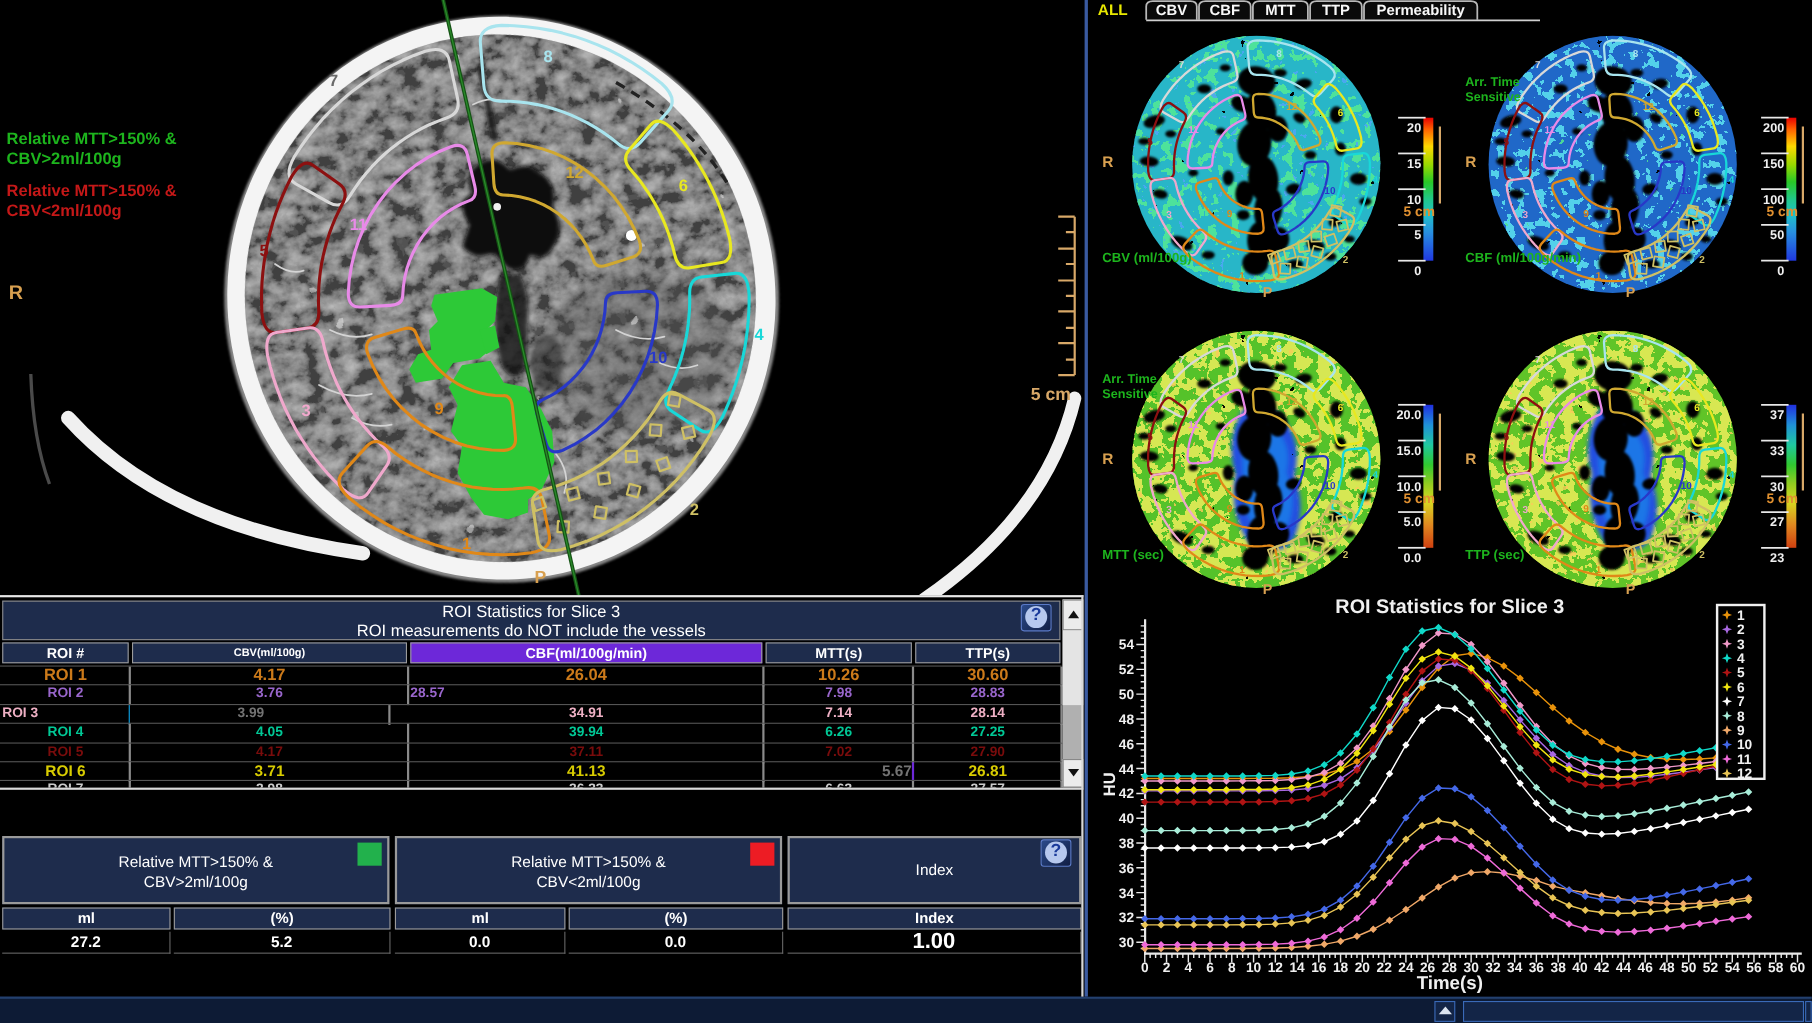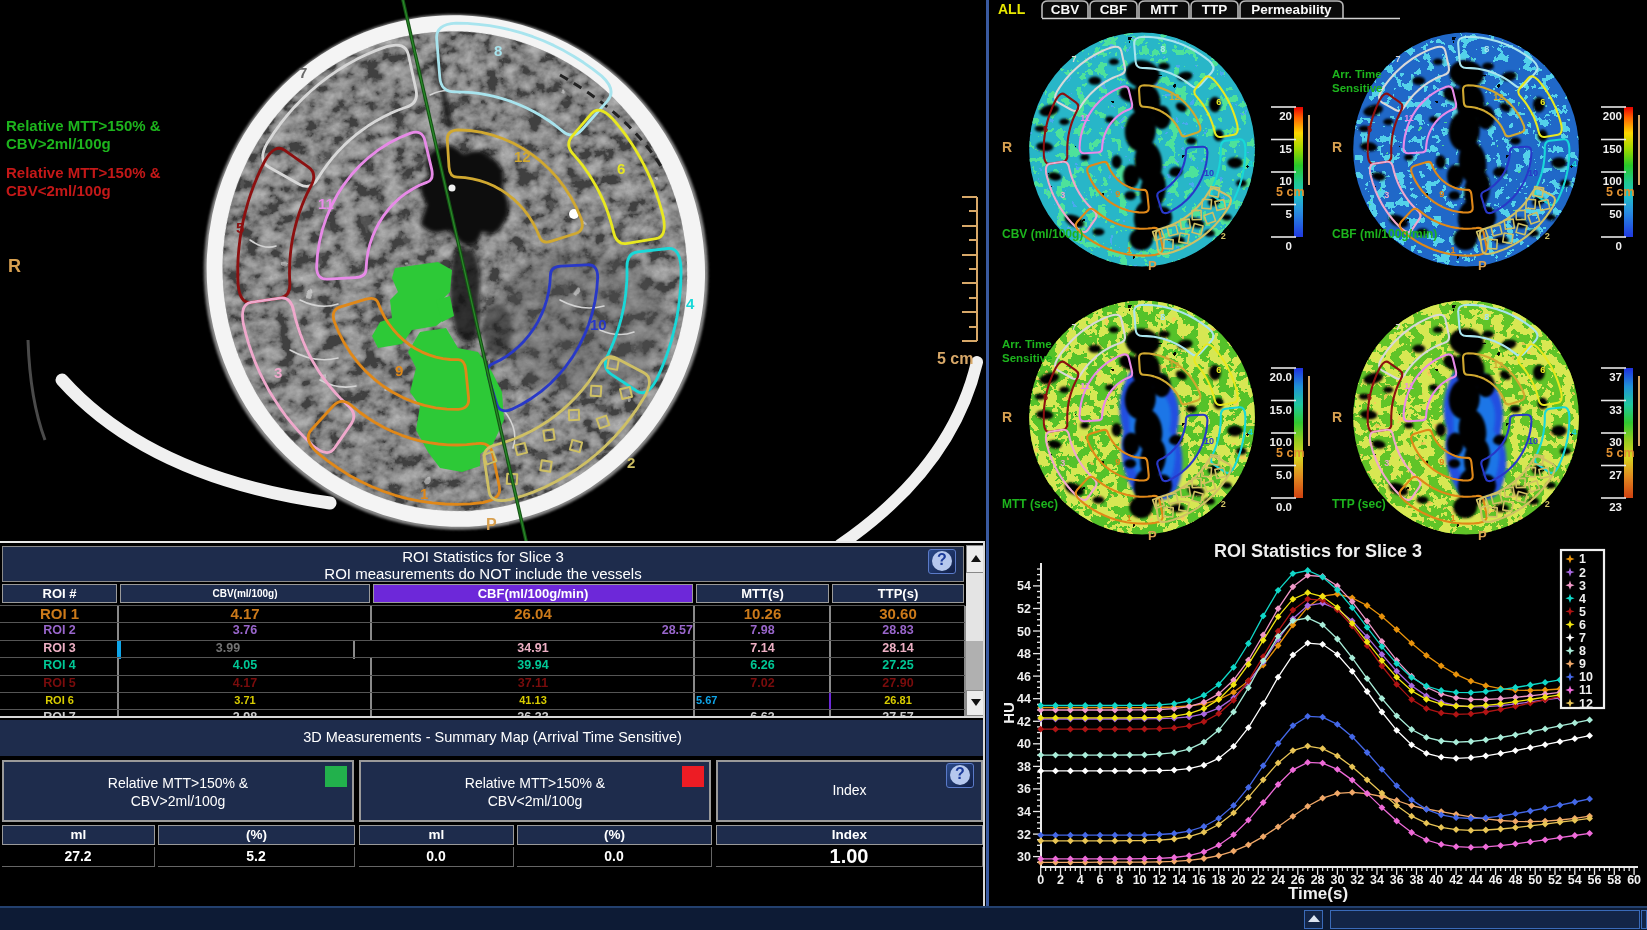--- a/index.html
+++ b/index.html
@@ -1021,7 +1021,7 @@
 <div style="position:absolute;left:0;top:79.4px;width:965px;height:18px;border-top:1px solid #555;font-size:12.5px;font-weight:bold;line-height:15px">
 <div style="position:absolute;left:2px;top:0;width:115px;height:18px;color:#9966cc;text-align:center;border-right:2px solid #8a8a8a">ROI 2</div>
 <div style="position:absolute;left:120px;top:0;width:250px;height:18px;color:#9966cc;text-align:center;border-right:2px solid #8a8a8a">3.76</div>
-<div style="position:absolute;left:373px;top:0;width:320px;height:18px;color:#9966cc;text-align:right;border-right:2px solid #8a8a8a">28.57</div>
+<div style="position:absolute;left:373px;top:0;width:320px;height:18px;color:#9966cc;text-align:left;border-right:2px solid #8a8a8a">28.57</div>
 <div style="position:absolute;left:696px;top:0;width:133px;height:18px;color:#9966cc;text-align:center;border-right:2px solid #8a8a8a">7.98</div>
 <div style="position:absolute;left:832px;top:0;width:132px;height:18px;color:#9966cc;text-align:center;border-right:2px solid #8a8a8a">28.83</div>
 </div>

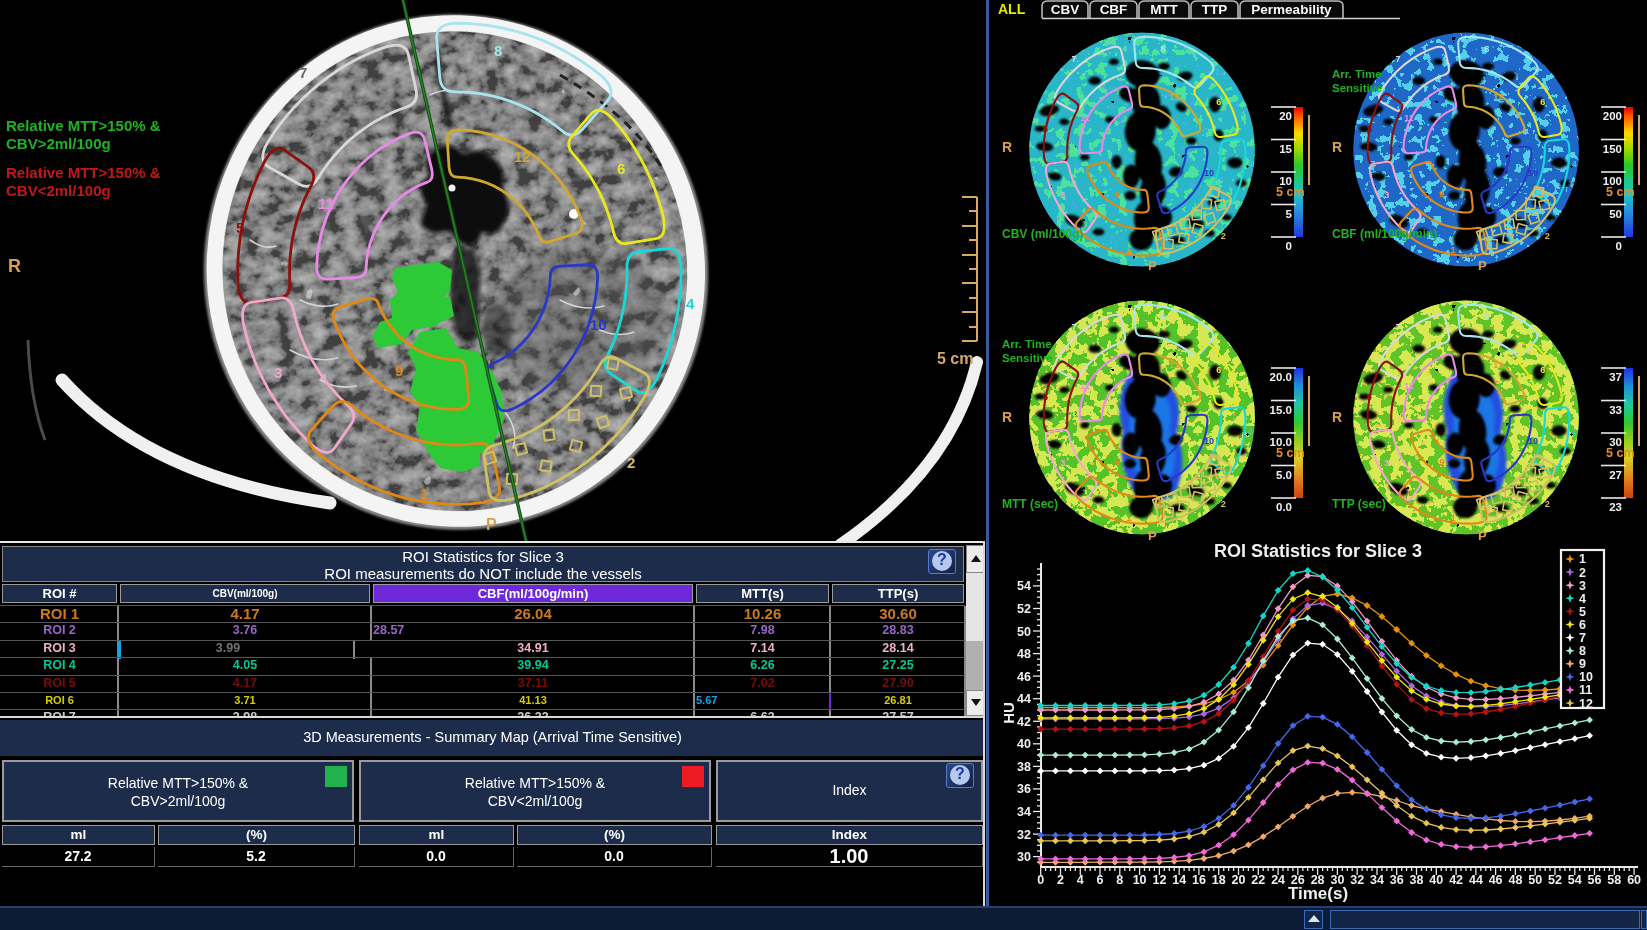--- a/index.html
+++ b/index.html
@@ -1026,7 +1026,7 @@
 <div style="position:absolute;left:832px;top:0;width:132px;height:18px;color:#9966cc;text-align:center;border-right:2px solid #8a8a8a">28.83</div>
 </div>
 <div style="position:absolute;left:0;top:96.80000000000001px;width:965px;height:18px;border-top:1px solid #555;font-size:12.5px;font-weight:bold;line-height:15px">
-<div style="position:absolute;left:2px;top:0;width:115px;height:18px;color:#eeb0c4;text-align:center;border-right:4px solid #0ea5e9">ROI 3</div>
+<div style="position:absolute;left:2px;top:0;width:115px;height:18px;color:#eeb0c4;text-align:left;border-right:1px solid #0ea5e9">ROI 3</div>
 <div style="position:absolute;left:103px;top:0;width:250px;height:18px;color:#737373;text-align:center;border-right:2px solid #8a8a8a">3.99</div>
 <div style="position:absolute;left:373px;top:0;width:320px;height:18px;color:#eeb0c4;text-align:center;border-right:2px solid #8a8a8a">34.91</div>
 <div style="position:absolute;left:696px;top:0;width:133px;height:18px;color:#eeb0c4;text-align:center;border-right:2px solid #8a8a8a">7.14</div>

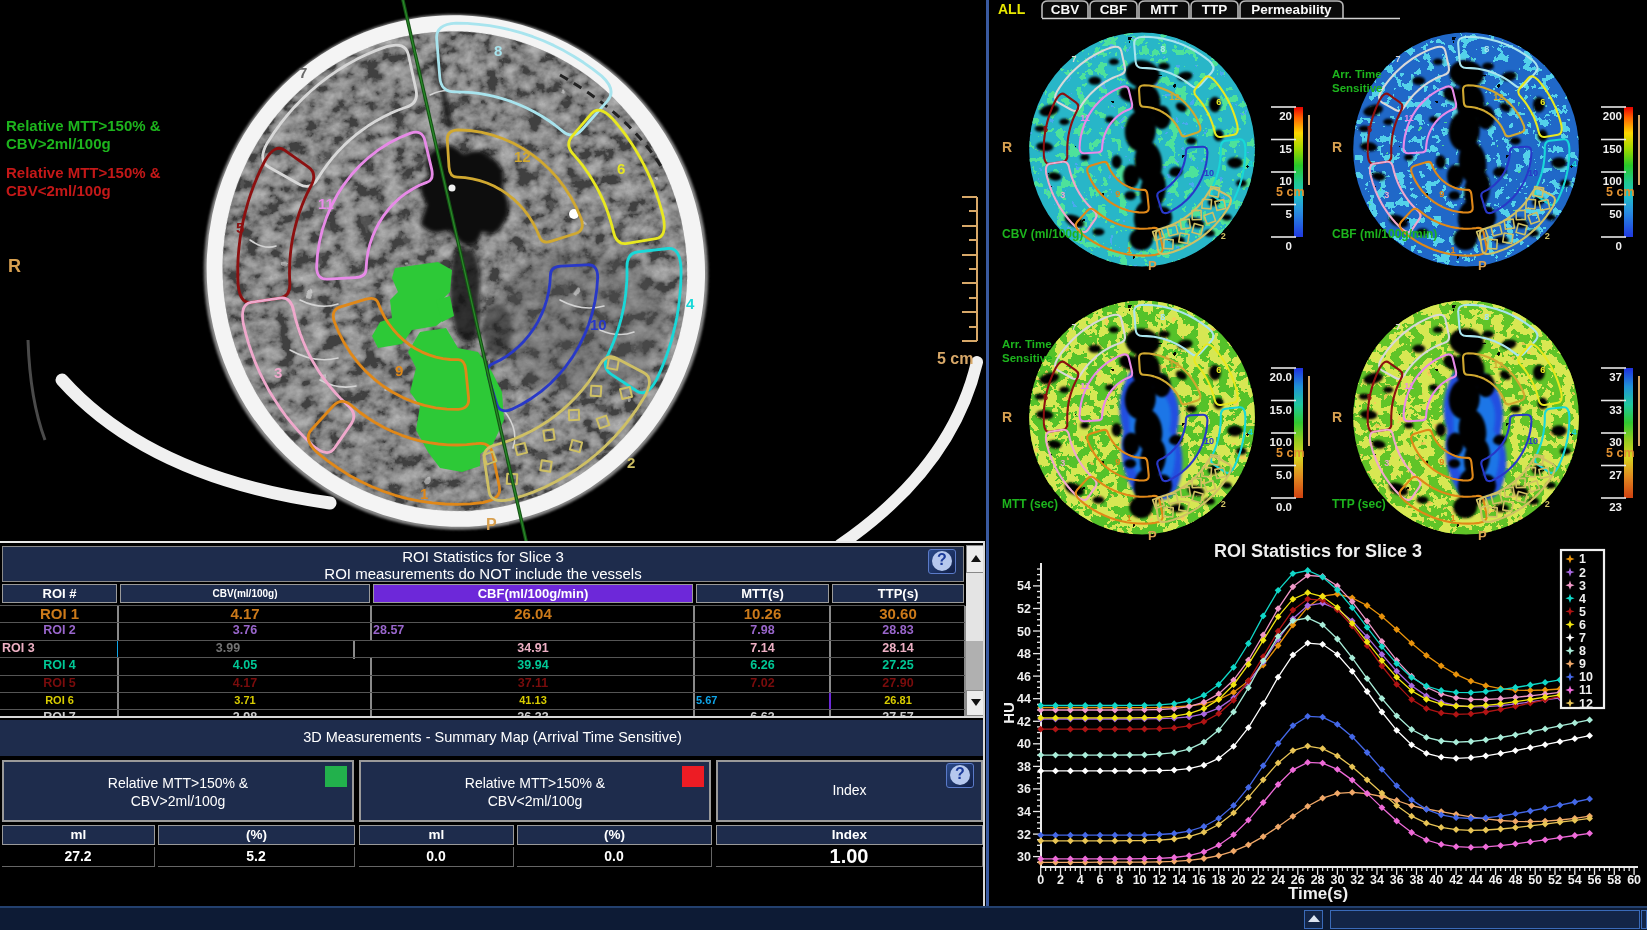--- a/index.html
+++ b/index.html
@@ -1046,7 +1046,7 @@
 <div style="position:absolute;left:696px;top:0;width:133px;height:18px;color:#7a0c0c;text-align:center;border-right:2px solid #8a8a8a">7.02</div>
 <div style="position:absolute;left:832px;top:0;width:132px;height:18px;color:#7a0c0c;text-align:center;border-right:2px solid #8a8a8a">27.90</div>
 </div>
-<div style="position:absolute;left:0;top:149.00000000000003px;width:965px;height:18px;border-top:1px solid #555;font-size:11px;font-weight:bold;line-height:15px">
+<div style="position:absolute;left:0;top:149.00000000000003px;width:965px;height:18px;border-top:1px solid #555;font-size:14px;font-weight:bold;line-height:15px">
 <div style="position:absolute;left:2px;top:0;width:115px;height:18px;color:#d8cc00;text-align:center;border-right:2px solid #8a8a8a">ROI 6</div>
 <div style="position:absolute;left:120px;top:0;width:250px;height:18px;color:#d8cc00;text-align:center;border-right:2px solid #8a8a8a">3.71</div>
 <div style="position:absolute;left:373px;top:0;width:320px;height:18px;color:#d8cc00;text-align:center;border-right:2px solid #8a8a8a">41.13</div>

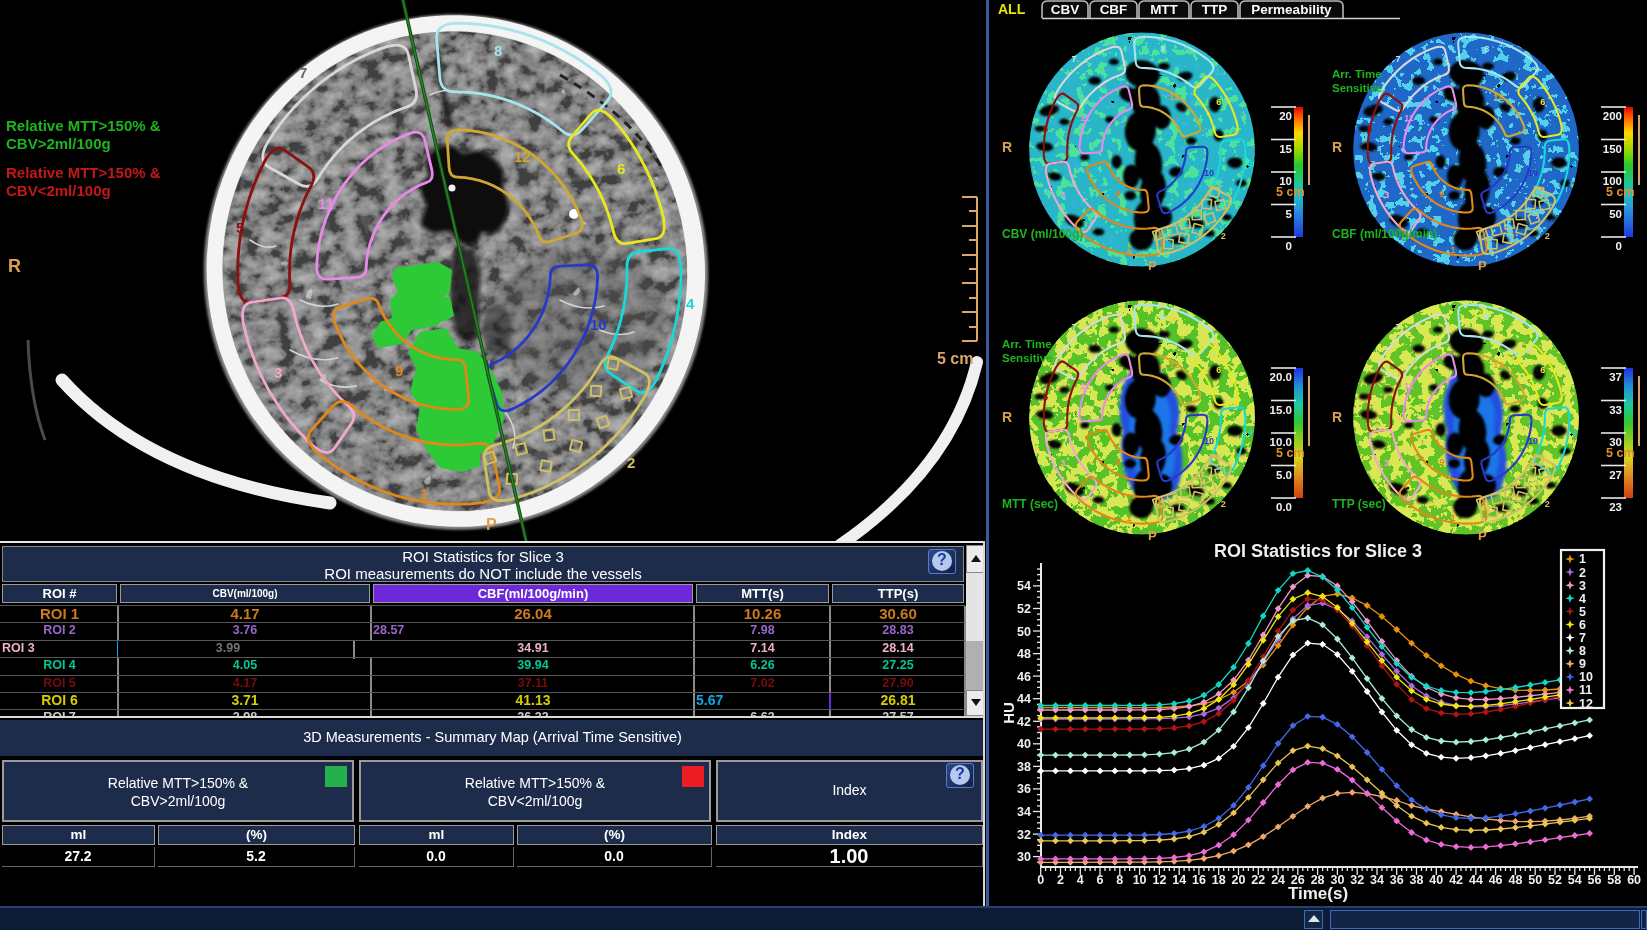--- a/index.html
+++ b/index.html
@@ -1050,7 +1050,7 @@
 <div style="position:absolute;left:2px;top:0;width:115px;height:18px;color:#d8cc00;text-align:center;border-right:2px solid #8a8a8a">ROI 6</div>
 <div style="position:absolute;left:120px;top:0;width:250px;height:18px;color:#d8cc00;text-align:center;border-right:2px solid #8a8a8a">3.71</div>
 <div style="position:absolute;left:373px;top:0;width:320px;height:18px;color:#d8cc00;text-align:center;border-right:2px solid #8a8a8a">41.13</div>
-<div style="position:absolute;left:696px;top:0;width:133px;height:18px;color:#0ea5e9;text-align:left;border-right:2px solid #6d28d9">5.67</div>
+<div style="position:absolute;left:696px;top:0;width:133px;height:18px;color:#737373;text-align:right;border-right:2px solid #6d28d9">5.67</div>
 <div style="position:absolute;left:832px;top:0;width:132px;height:18px;color:#d8cc00;text-align:center;border-right:2px solid #8a8a8a">26.81</div>
 </div>
 <div style="position:absolute;left:0;top:166.40000000000003px;width:965px;height:18px;border-top:1px solid #555;font-size:12.5px;font-weight:bold;line-height:15px">

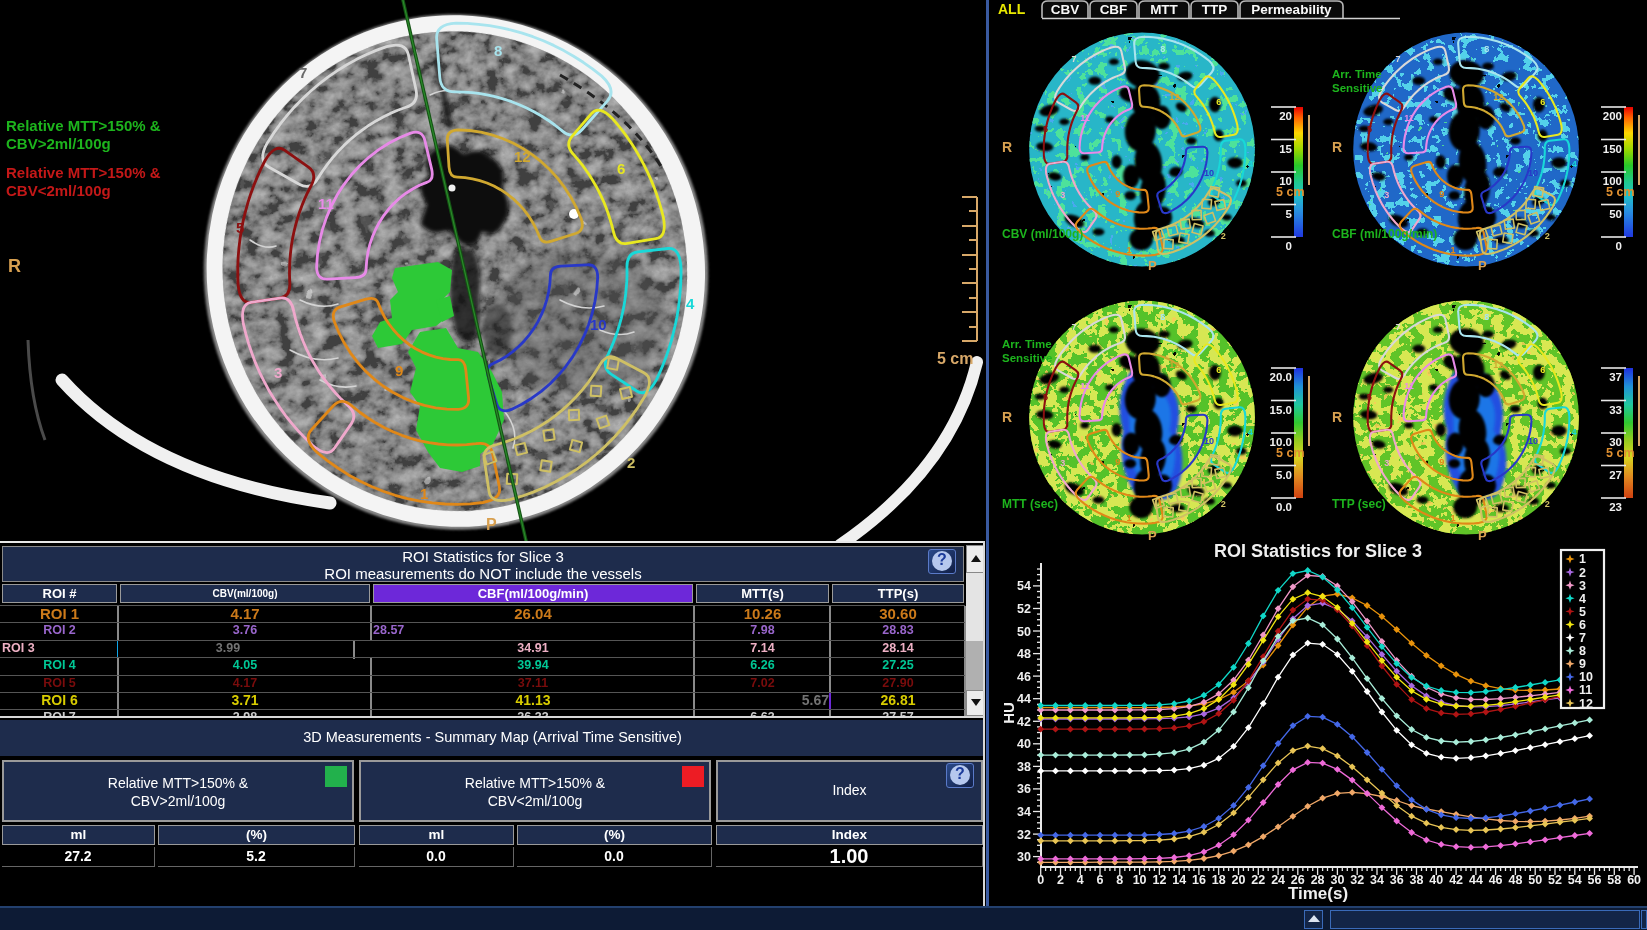--- a/index.html
+++ b/index.html
@@ -1071,7 +1071,6 @@
 </div>
 </div>
 <div class="abs" style="left:0;top:716px;width:985px;height:190px;background:#000;border-top:2px solid #d8d8d8;border-bottom:2px solid #d8d8d8;overflow:hidden;color:#fff">
-<div style="position:absolute;left:0;top:2px;width:985px;height:36px;background:#1e2c4c;text-align:center;font-size:14.5px;line-height:34px">3D Measurements - Summary Map (Arrival Time Sensitive)</div>
 <div style="position:absolute;left:2px;top:42px;width:352px;height:62px;background:#1e2c4c;border:2px solid #9a9a9a;box-sizing:border-box;text-align:center;font-size:14px;line-height:18px;padding-top:12px;box-sizing:border-box">Relative MTT&gt;150% &amp;<br>CBV&gt;2ml/100g</div>
 <div style="position:absolute;left:359px;top:42px;width:352px;height:62px;background:#1e2c4c;border:2px solid #9a9a9a;box-sizing:border-box;text-align:center;font-size:14px;line-height:18px;padding-top:12px;box-sizing:border-box">Relative MTT&gt;150% &amp;<br>CBV&lt;2ml/100g</div>
 <div style="position:absolute;left:716px;top:42px;width:267px;height:62px;background:#1e2c4c;border:2px solid #9a9a9a;box-sizing:border-box;text-align:center;font-size:14px;line-height:56px;padding-top:0;box-sizing:border-box">Index</div>

